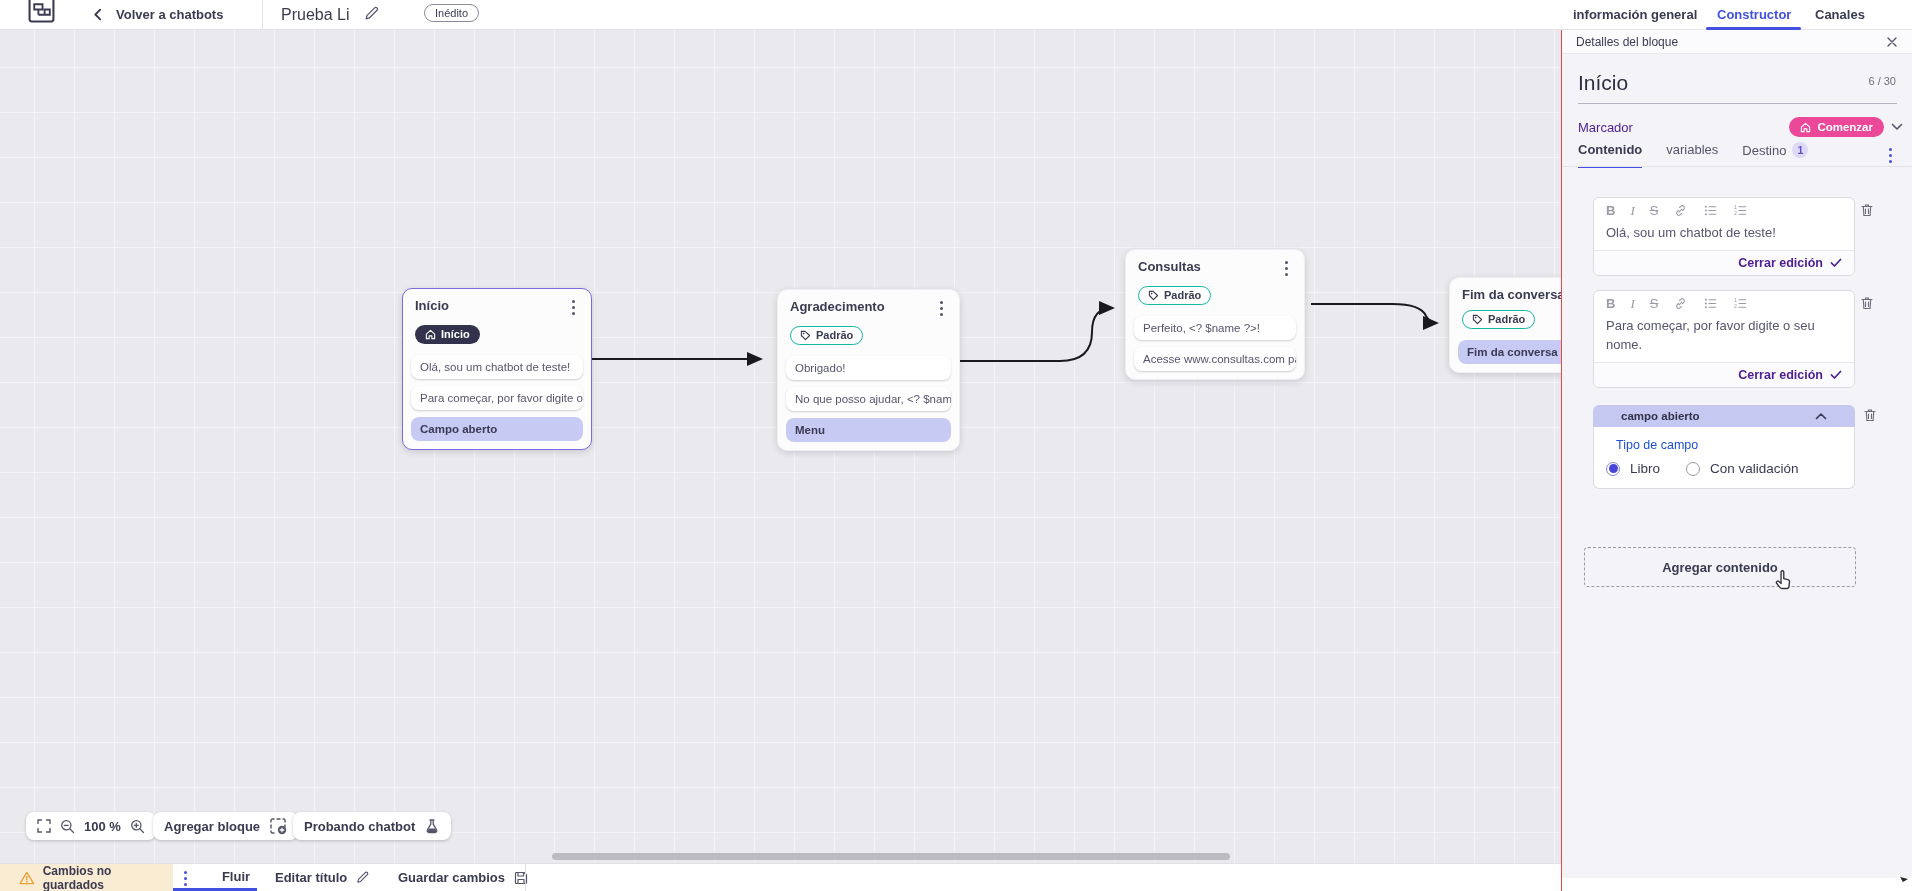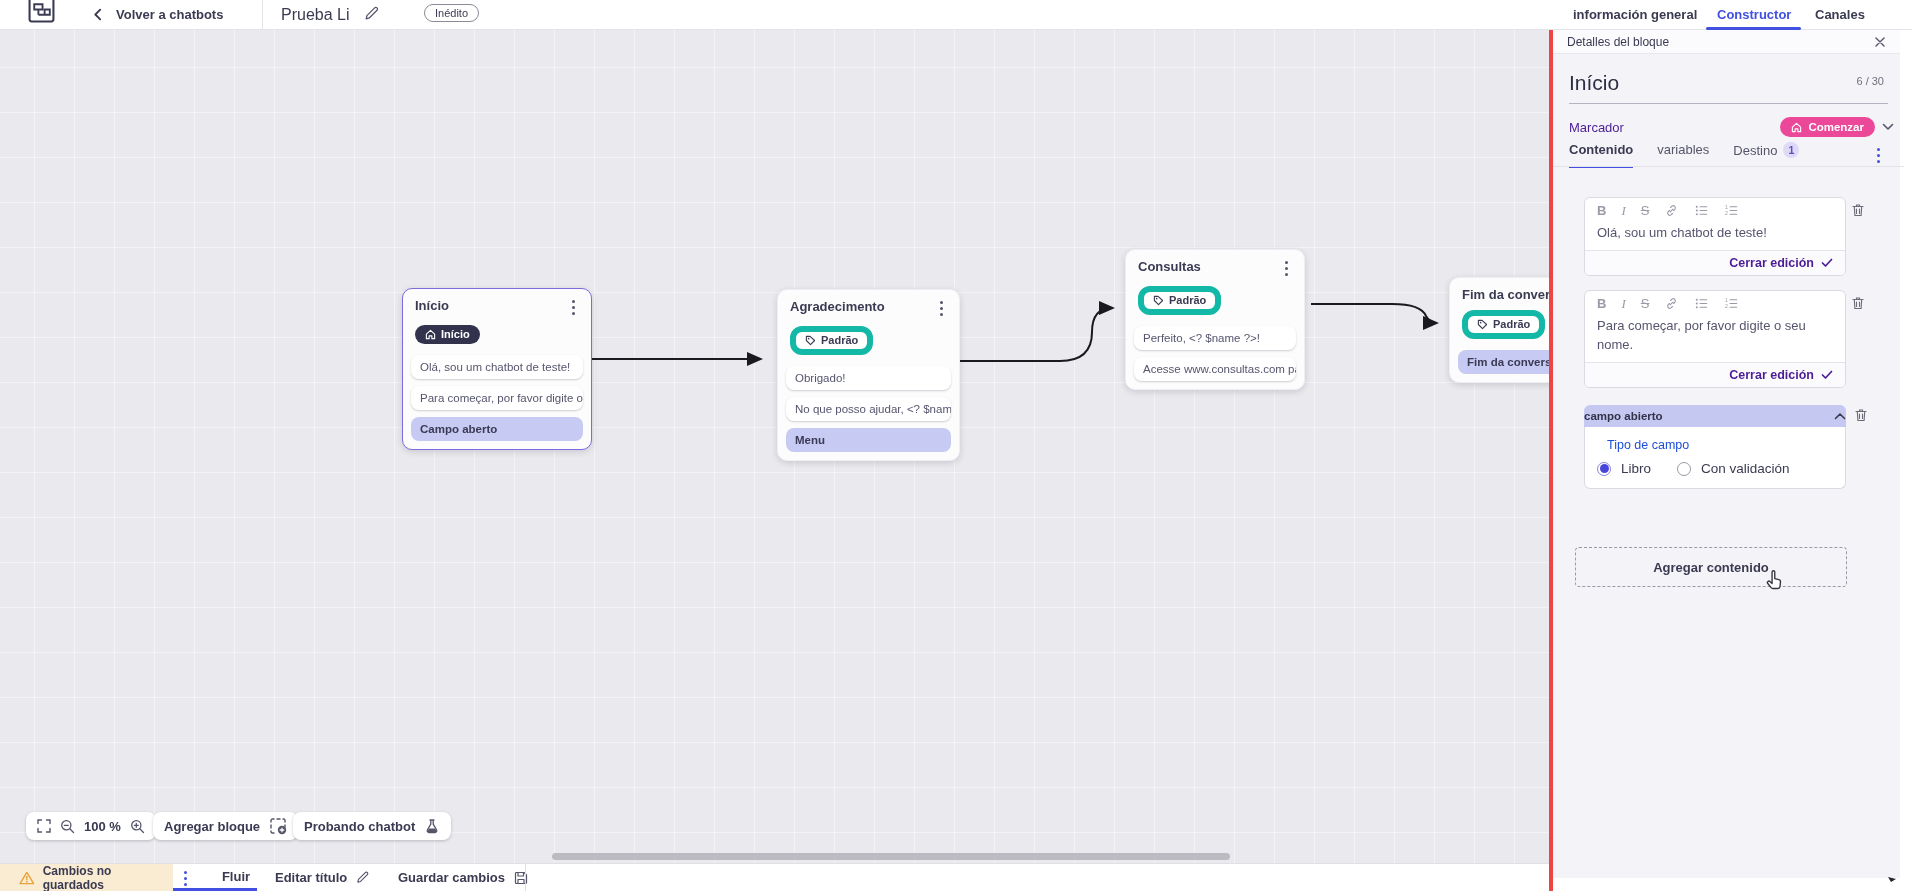--- a/index.html
+++ b/index.html
@@ -55,7 +55,7 @@
   .bb-action{position:absolute;top:0;height:27px;display:flex;align-items:center;gap:8px;font-size:13px;font-weight:bold;color:#3a3a52;cursor:pointer}
   .bb-divider{position:absolute;left:525px;top:0;width:1px;height:27px;background:#e0dfe4}
   
-  .panel{position:absolute;top:30px;right:12px;width:351px;height:861px;background:#f4f3f8;border-left:4px solid #ef4444;z-index:40}
+  .panel{position:absolute;top:30px;right:0;width:351px;height:861px;background:#f4f3f8;border-left:1px solid #ef4444;z-index:40}
   .panel-head{height:24px;background:#fbfafd;border-bottom:1px solid #e8e7ee;display:flex;align-items:center;justify-content:space-between;padding:0 14px}
   .panel-head-title{font-size:12px;color:#3a3a52}
   .close-x{color:#55556a;cursor:pointer}

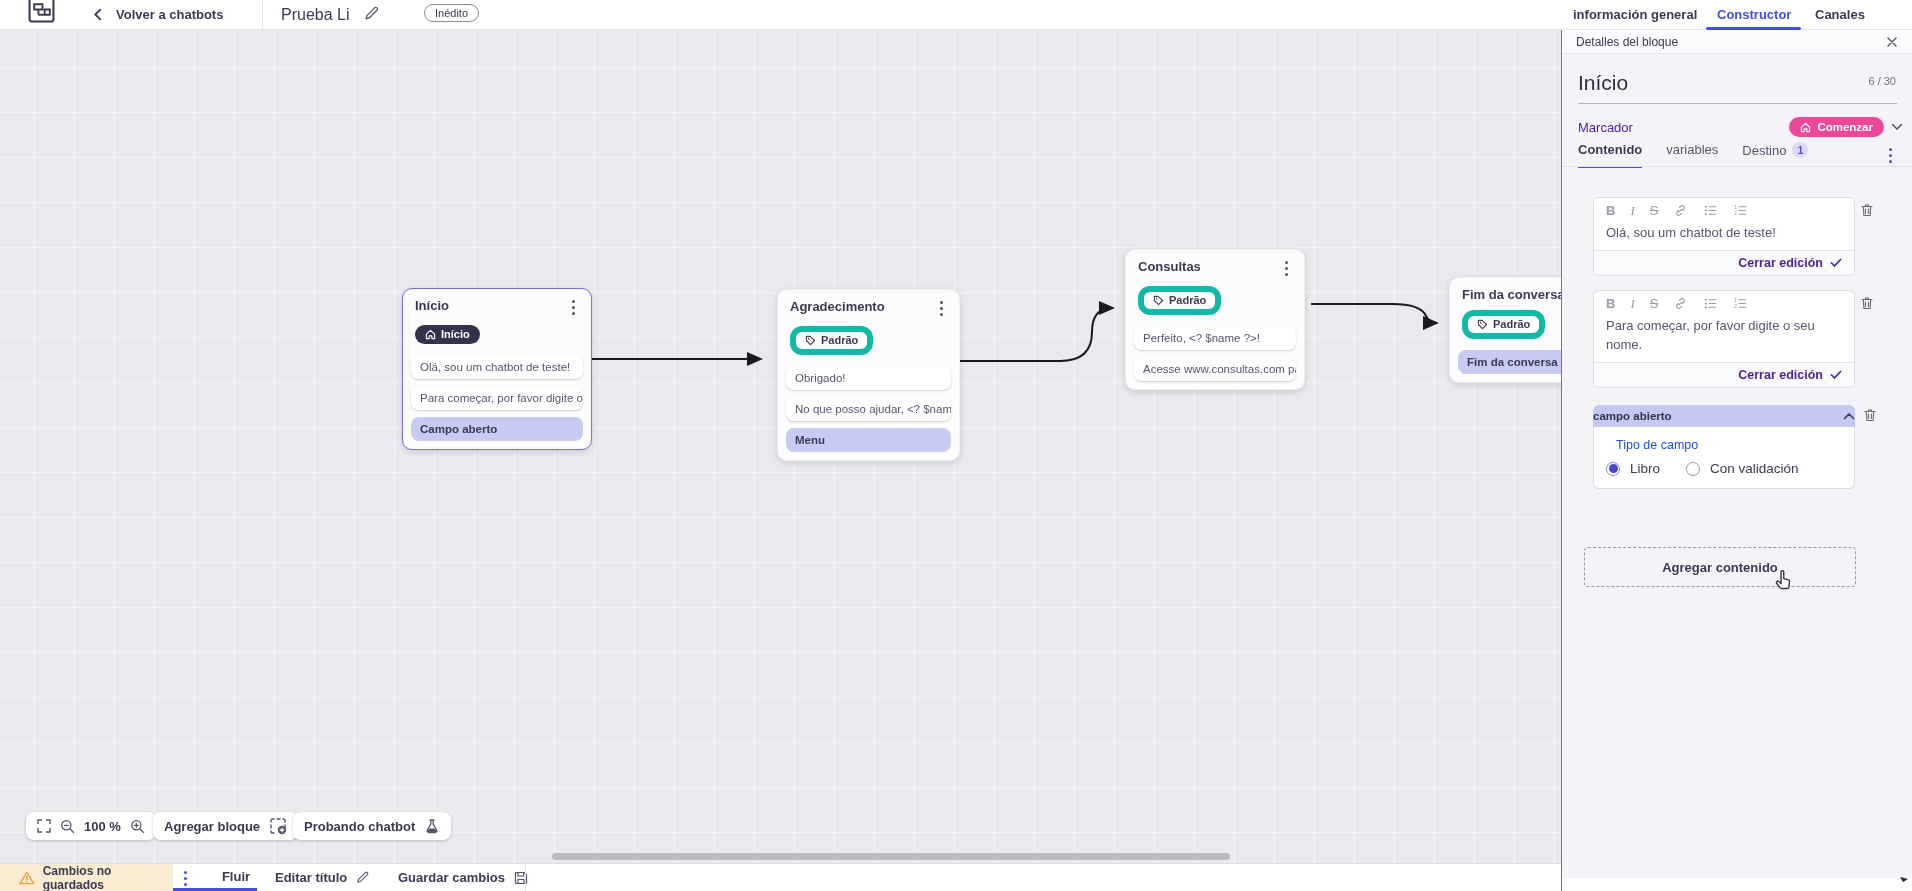--- a/index.html
+++ b/index.html
@@ -36,7 +36,7 @@
   .kebab.blue i{background:#4150e0}
   .badge{display:inline-flex;align-items:center;gap:5px;margin:8px 0 0 4px;font-size:11px;font-weight:bold;line-height:1}
   .badge.dark{background:#32324c;color:#fff;border-radius:12px;padding:4px 10px}
-  .badge.outline{border:6px solid #14b8a6;color:#3a3a52;background:#fff;border-radius:12px;padding:3px 9px}
+  .badge.outline{border:1px solid #14b8a6;color:#3a3a52;background:#fff;border-radius:12px;padding:3px 9px}
   .items{margin-top:11px;display:flex;flex-direction:column;gap:7px}
   .item{background:#fff;border-radius:8px;box-shadow:0 1px 2px rgba(40,40,60,.22);
     padding:6px 9px;font-size:11.5px;color:#55556e;white-space:nowrap;overflow:hidden;cursor:pointer}

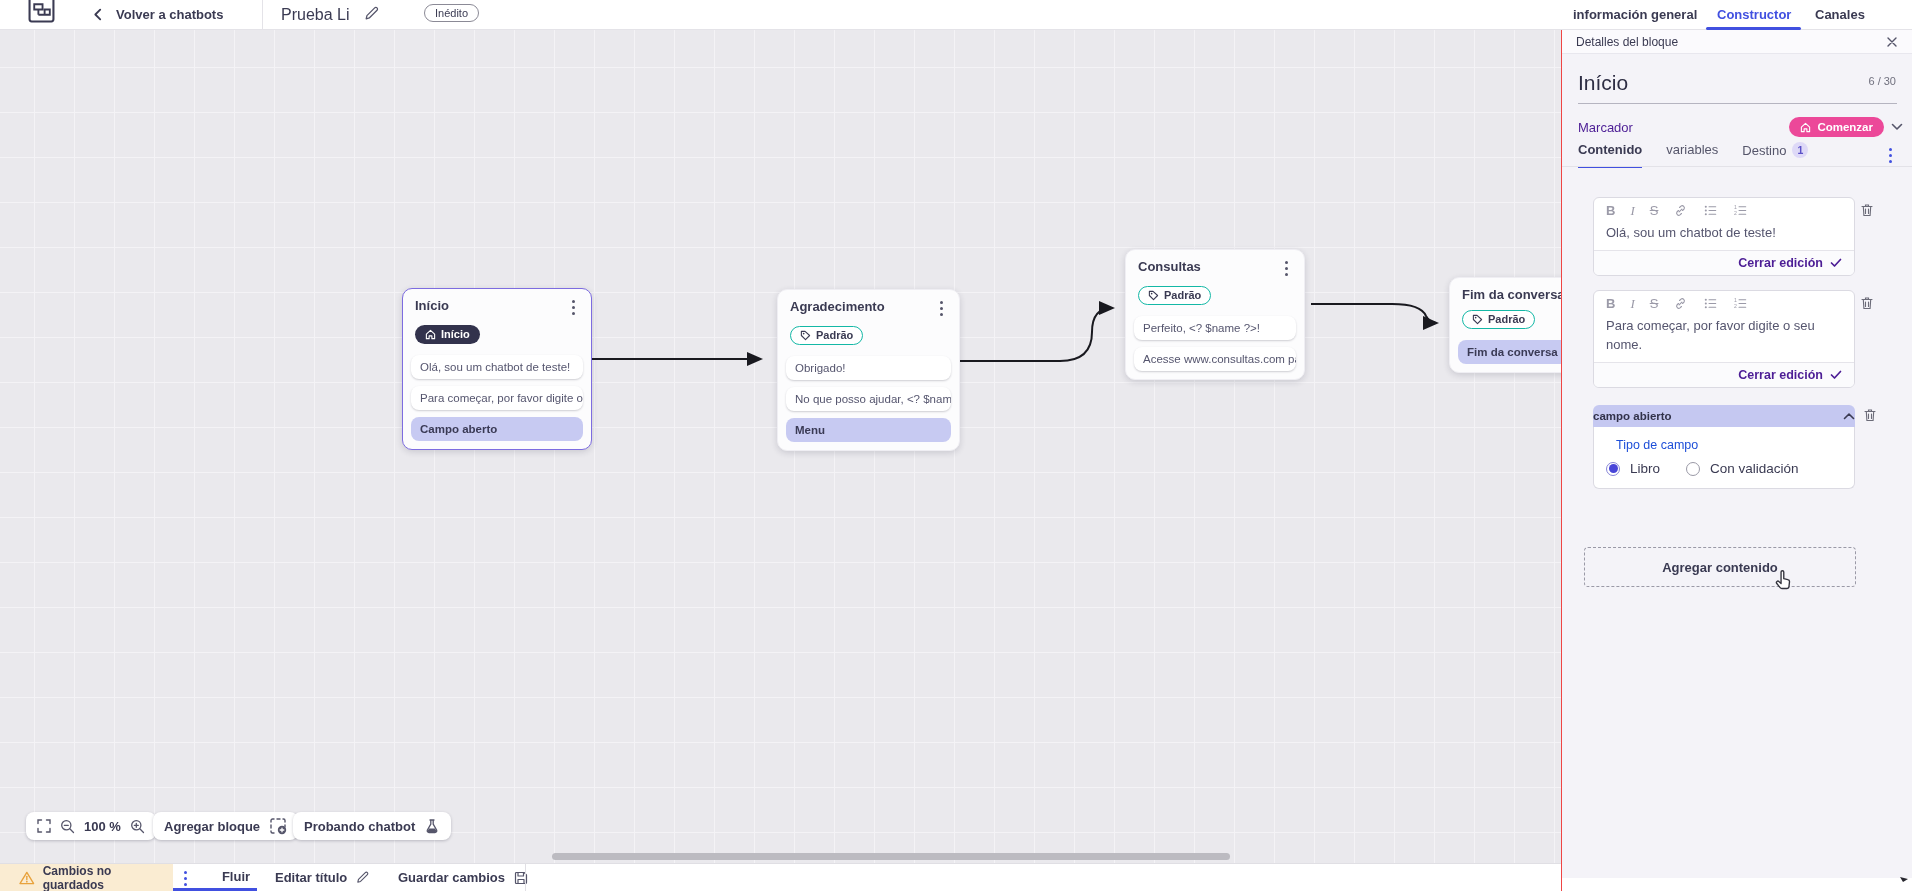--- a/index.html
+++ b/index.html
@@ -82,7 +82,7 @@
   .ecard-foot{border-top:1px solid #e5e4ea;background:#fbfbfd;height:25px;display:flex;align-items:center;justify-content:flex-end;gap:7px;padding-right:12px;color:#4c1d95;font-size:12.5px;font-weight:bold;cursor:pointer}
   .trash{position:absolute;color:#6b6b78;cursor:pointer}
   .fsec{position:absolute;left:31px;top:375px;width:262px}
-  .fsec-head{height:22px;background:#c5c8f1;border-radius:6px 6px 0 0;display:flex;align-items:center;justify-content:space-between;padding:0 0;cursor:pointer}
+  .fsec-head{height:22px;background:#c5c8f1;border-radius:6px 6px 0 0;display:flex;align-items:center;justify-content:space-between;padding:0 28px;cursor:pointer}
   .fsec-title{font-size:11.5px;font-weight:bold;color:#32324a}
   .fsec-body{background:#fff;border:1px solid #dbdae2;border-top:none;border-radius:0 0 6px 6px;padding:9px 12px 12px}
   .ftype-label{font-size:12.5px;color:#1d4ed8;margin:2px 0 0 10px}

